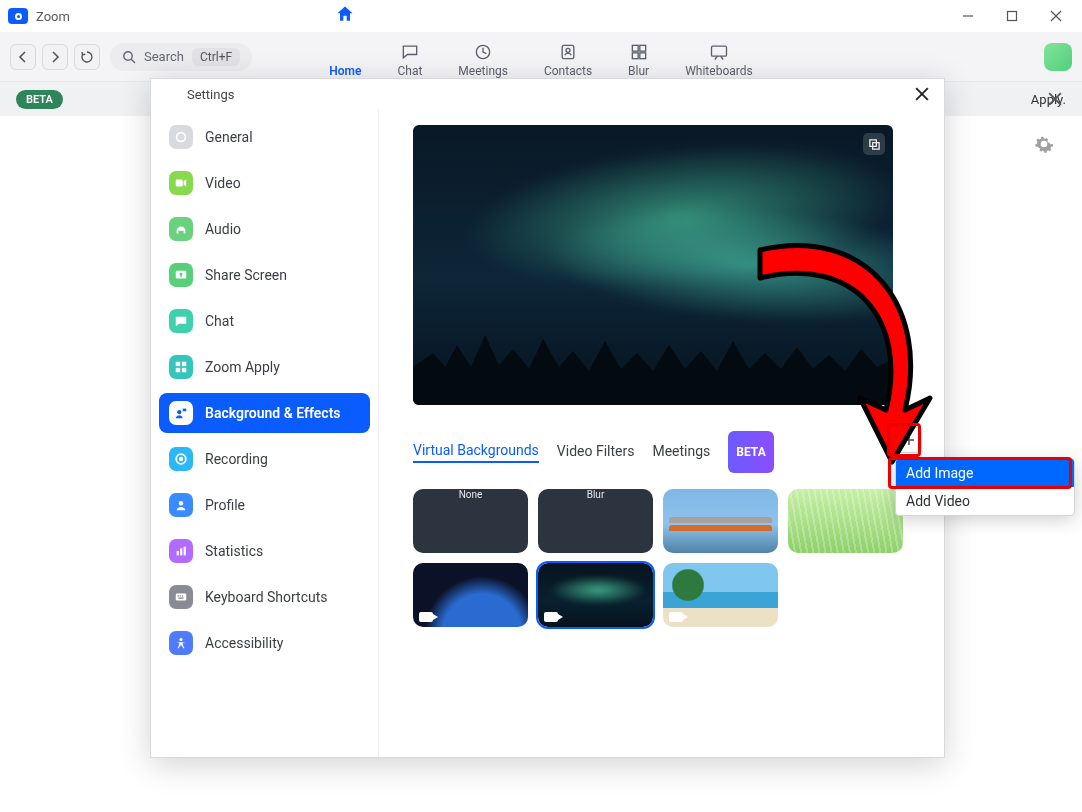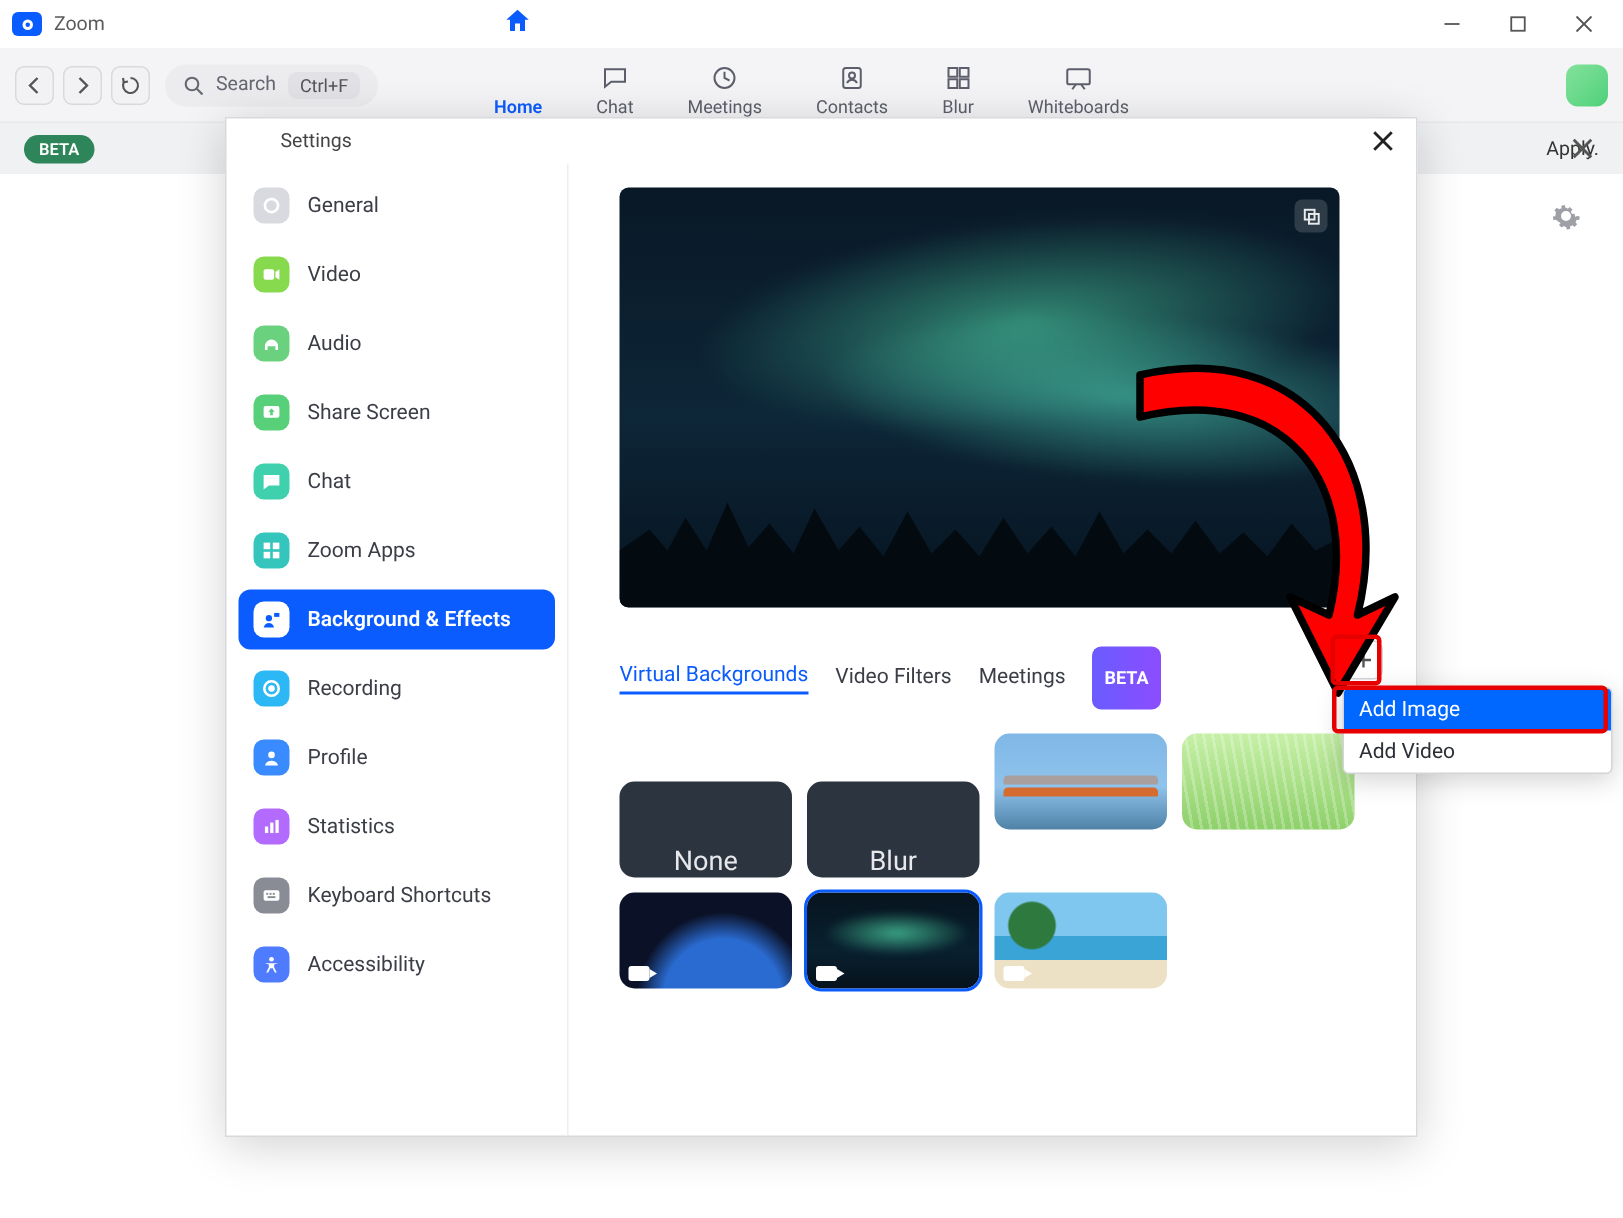--- a/index.html
+++ b/index.html
@@ -508,7 +508,7 @@
               <rect x="9" y="9" width="5" height="5" fill="#fff"></rect>
             </svg>
           </div>
-        <span>Zoom Apps</span>
+        <span>Zoom Apply</span>
       </div>
       <div class="side-item active">
         <div class="side-icon" style="background:#fff">

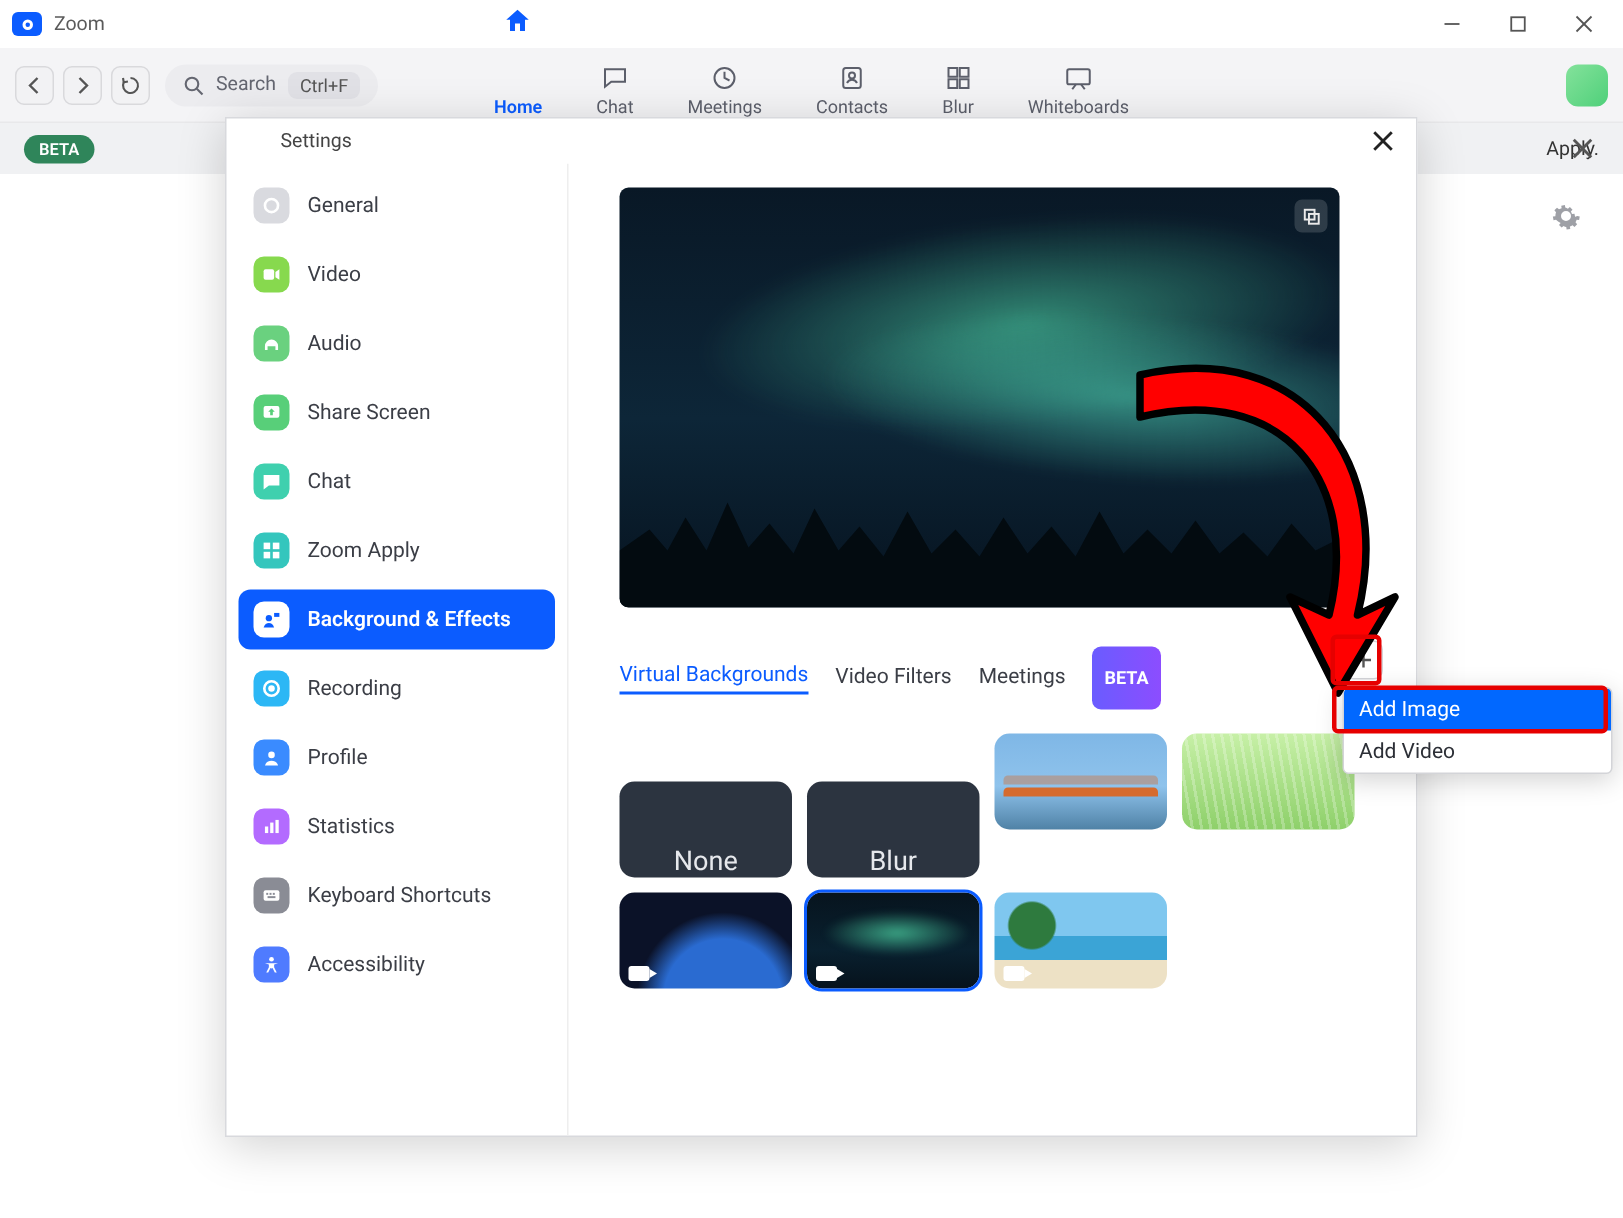--- a/index.html
+++ b/index.html
@@ -229,7 +229,7 @@
   }
   .thumb.text {
     background:#2c3440; color:#e6e8ec;
-    display:flex;align-items:flex-end;justify-content:center; font-size:18px;margin-top:32px;
+    display:flex;align-items:flex-start;justify-content:center; font-size:10px;
   }
   .thumb.selected { outline:2px solid #0b5cff; }
 

